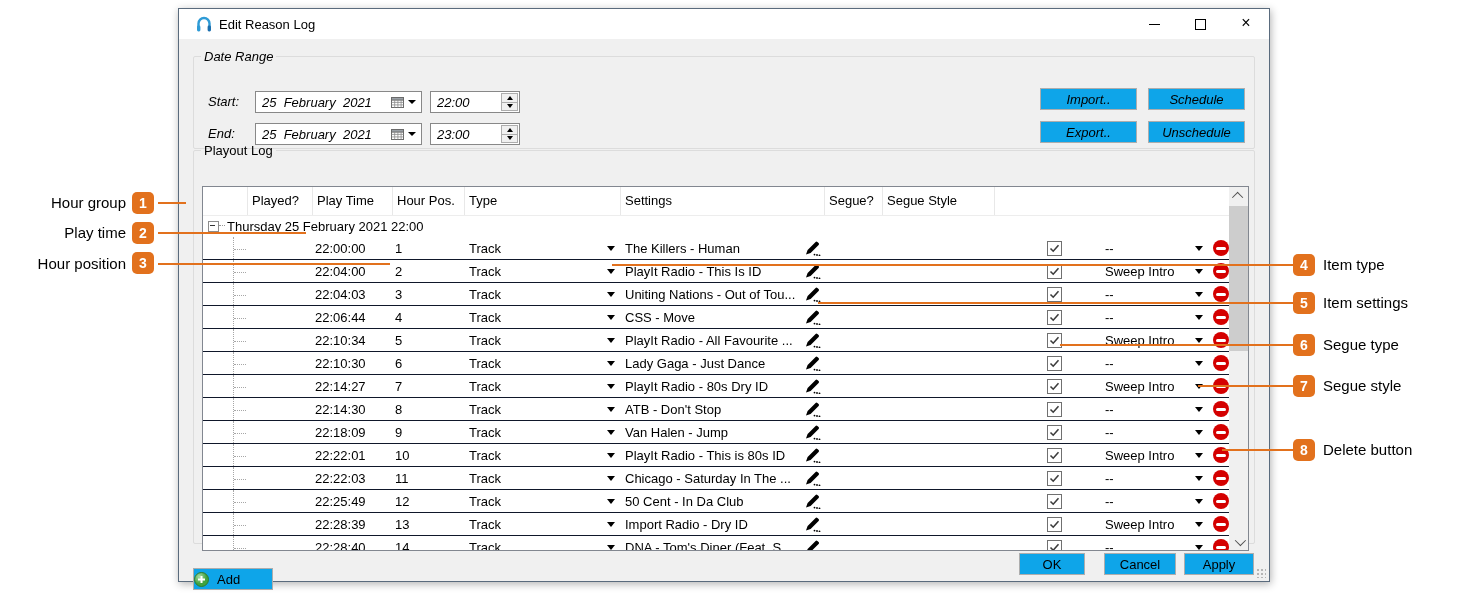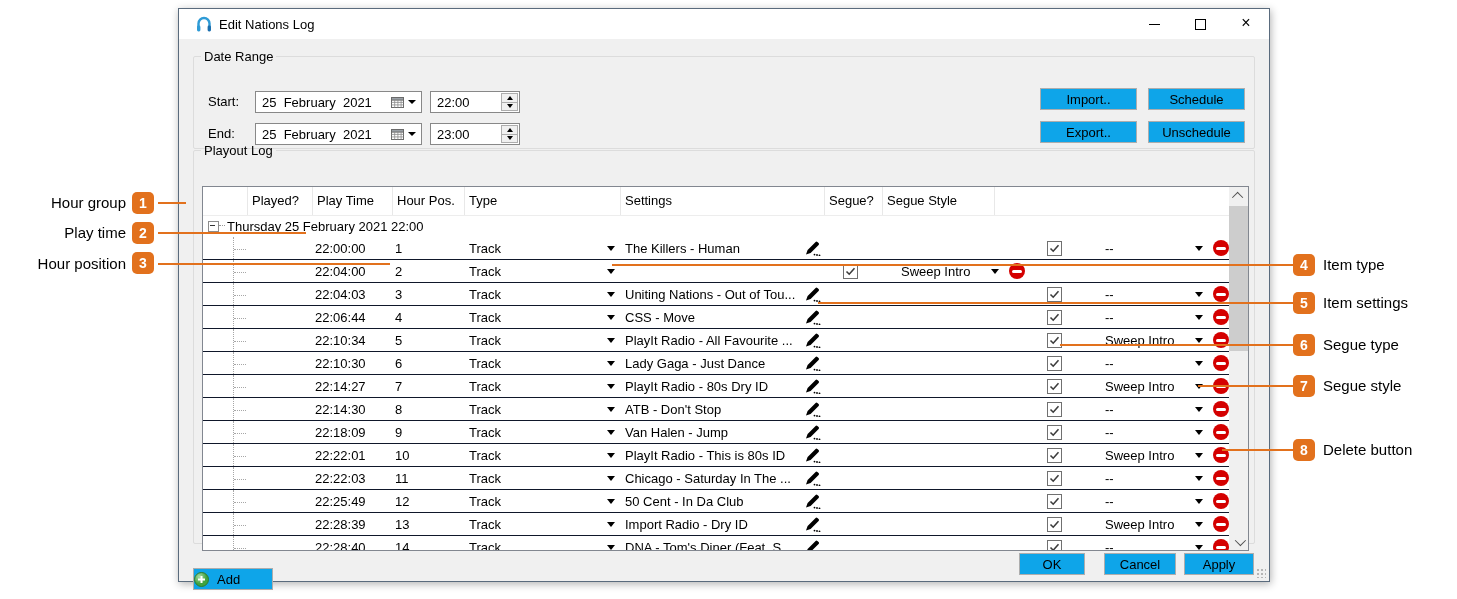--- a/index.html
+++ b/index.html
@@ -98,7 +98,7 @@
           <rect x="12.6" y="10.5" width="3.4" height="6" rx="1.4" fill="#1b6fae"></rect>
         </svg>
       </span>
-      <span class="title-text">Edit Nations Log</span>
+      <span class="title-text">Edit Reason Log</span>
       <div class="win-controls">
         <div class="win-btn">
             <span class="glyph-min"></span>

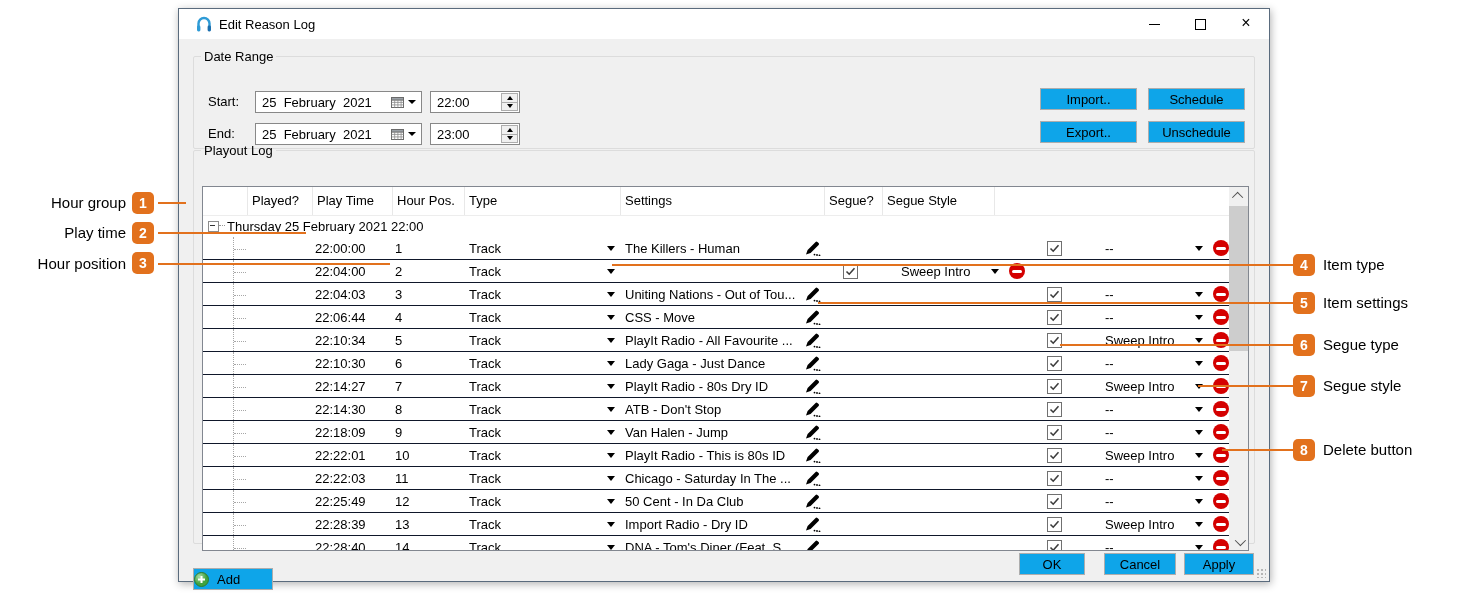--- a/index.html
+++ b/index.html
@@ -21,7 +21,7 @@
   
   fieldset.group{position:absolute;border:1px solid #dcdcdc;border-radius:2px;margin:0;padding:0;background:transparent;}
   fieldset.group legend{margin-left:7px;padding:0 3px;font-size:13px;}
-  .daterange{left:14px;top:40px;width:1060px;height:98px;}
+  .daterange{left:14px;top:40px;width:1060px;height:98px;font-style:italic;}
   .playout{left:14px;top:134px;width:1060px;height:399px;}
 
   .dr-label{position:absolute;}

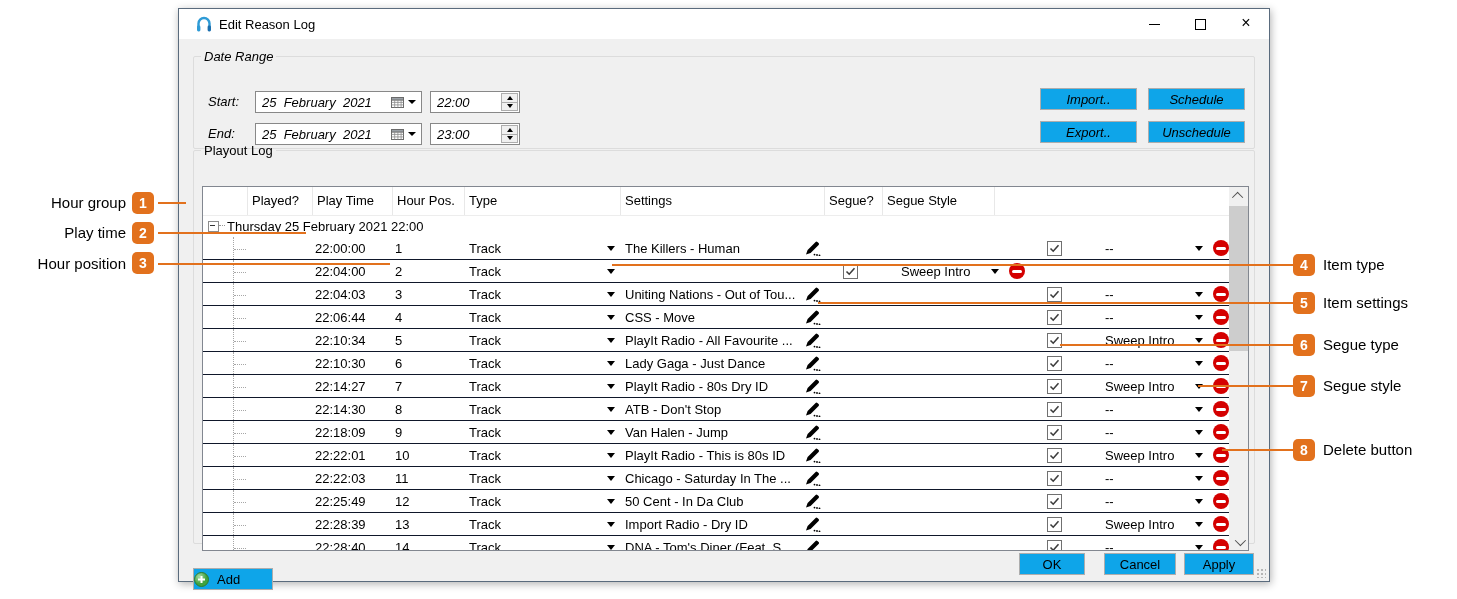--- a/index.html
+++ b/index.html
@@ -241,6 +241,15 @@
       <span class="txt" style="padding-left:4px;">Track</span>
       <span class="type-dd tri-down" style="border-left-width:4px;border-right-width:4px;border-top-width:5px;"></span>
     </div>
+    <div class="cell c5">
+      <span class="txt" style="padding-left:4px;">PlayIt Radio - This Is ID</span>
+      <svg class="pencil" width="16" height="16" viewBox="0 0 16 16">
+        <path d="M1 14.5 L2.6 9.9 L10.6 1.9 Q11.5 1 12.4 1.9 L13.6 3.1 Q14.5 4 13.6 4.9 L5.6 12.9 Z" fill="#000"></path>
+        <circle cx="9.5" cy="14.6" r="0.9" fill="#000"></circle>
+                  <circle cx="12" cy="15" r="0.9" fill="#000"></circle>
+                  <circle cx="14.5" cy="15.4" r="0.9" fill="#000"></circle>
+      </svg>
+    </div>
     <div class="cell c6"><span class="txt"></span></div>
     <div class="cell c7">
       <span class="cb">

